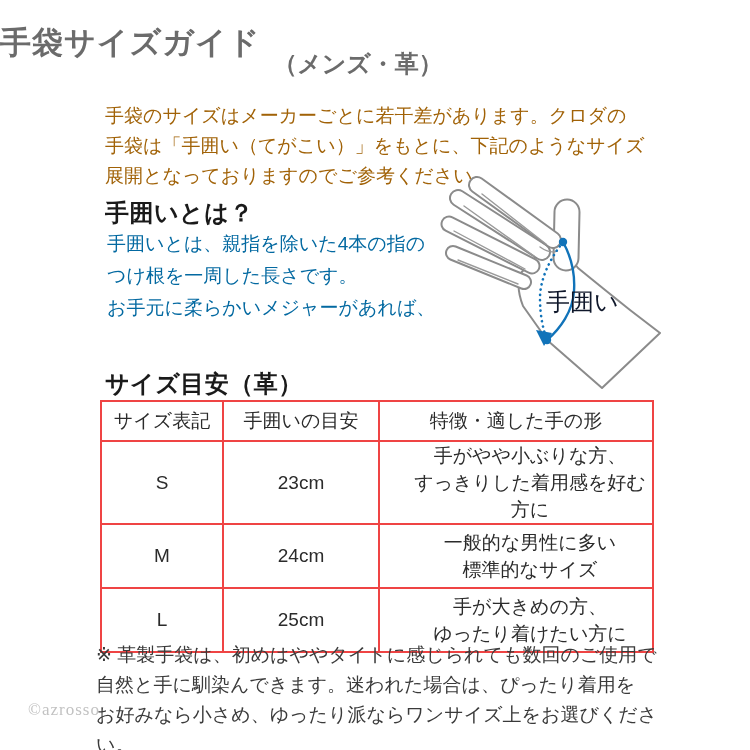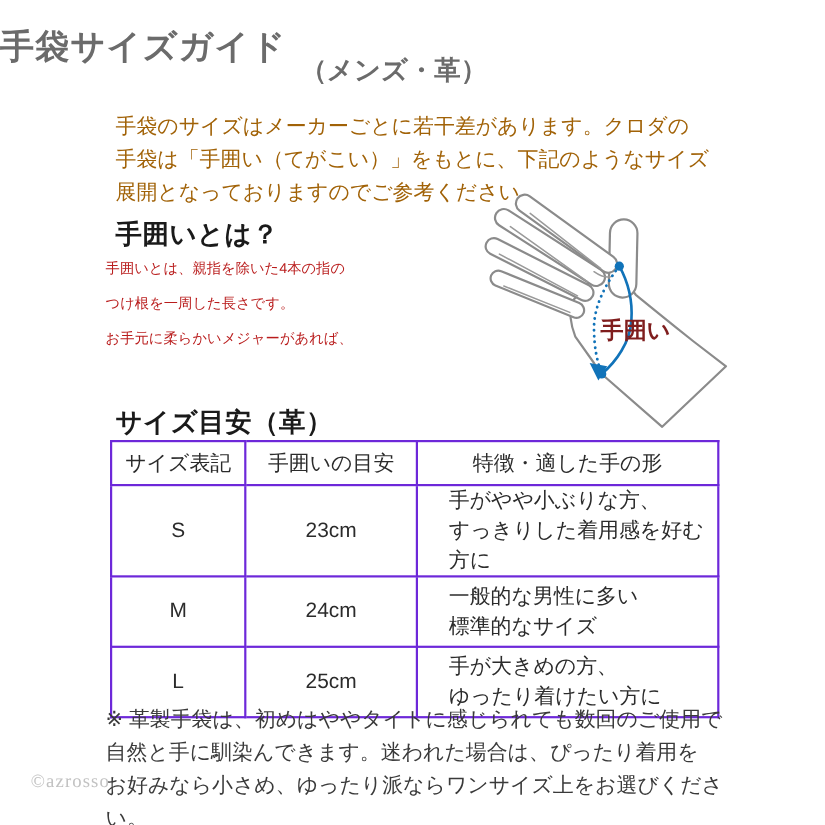--- a/index.html
+++ b/index.html
@@ -47,10 +47,10 @@
   .sec1-heading { top: 197px; left: 105px; }
   .sec1-body {
     position: absolute;
-    top: 228px; left: 96px; width: 345px;
-    font-size: 13px;
+    top: 228px; left: 107px; width: 345px;
+    font-size: 19px;
     line-height: 32px;
-    color: #b91c1c;
+    color: #0369a1;
   }
   .glove-figure {
     position: absolute;

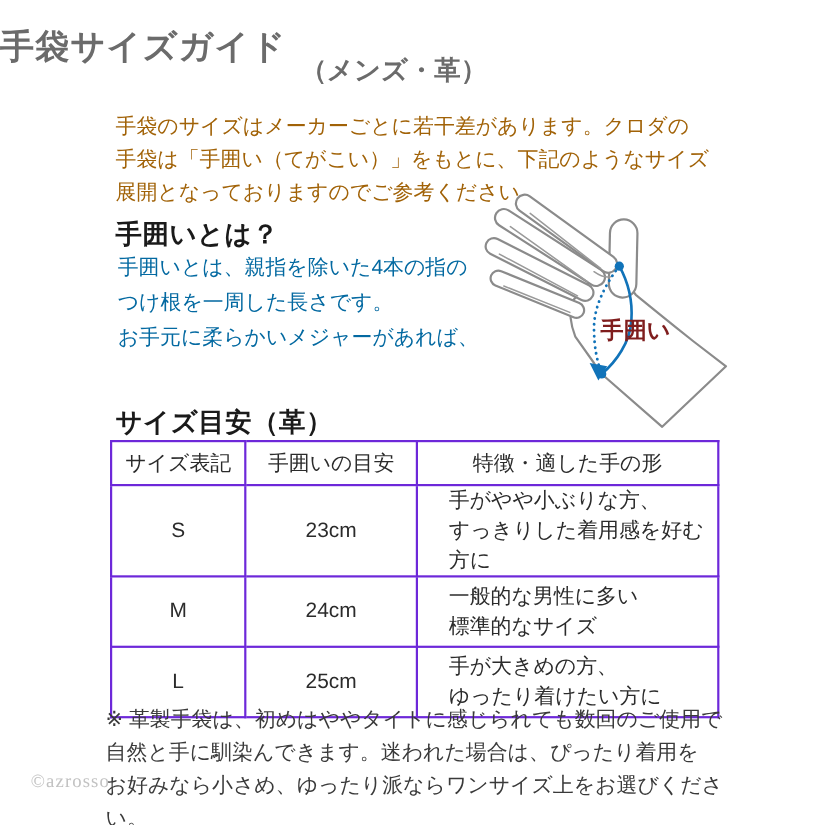--- a/index.html
+++ b/index.html
@@ -60,9 +60,9 @@
   .measure-label {
     position: absolute;
     top: 286px; left: 546px;
-    font-size: 21px;
-    font-weight: 700;
-    color: #7f1d1d;
+    font-size: 24px;
+    font-weight: 400;
+    color: #0f172a;
   }
   .sec2-heading { top: 368px; left: 105px; }
   .size-table {

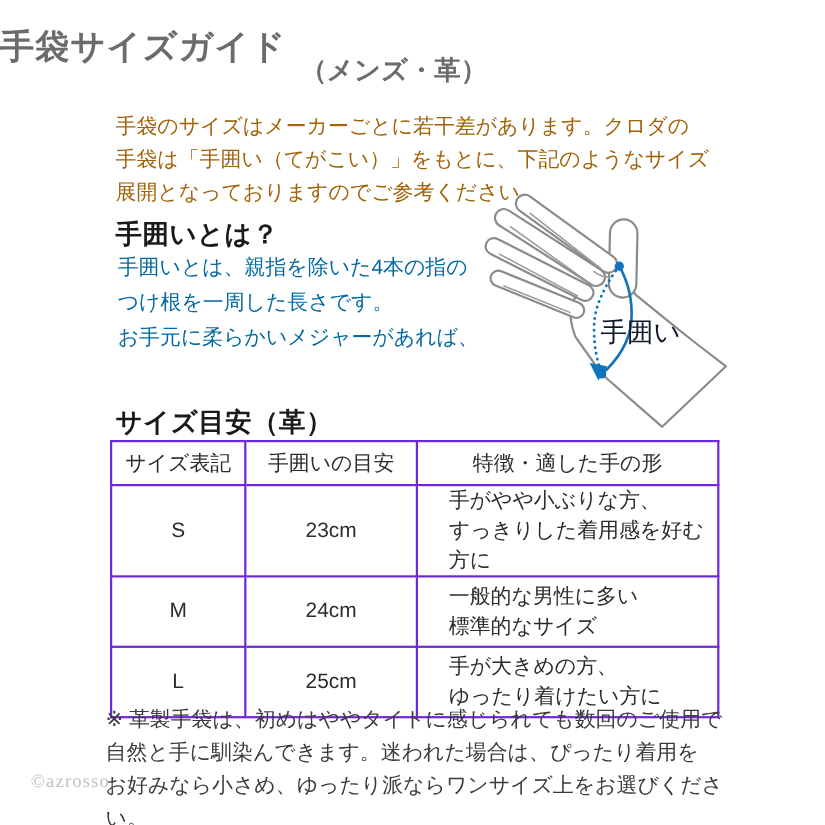--- a/index.html
+++ b/index.html
@@ -74,7 +74,7 @@
     color: #2b2b2b;
   }
   .size-table th, .size-table td {
-    border: 2px solid #6d28d9;
+    border: 2px solid #ef4444;
     font-weight: normal;
   }
   .size-table th { height: 40px; text-align: center; }

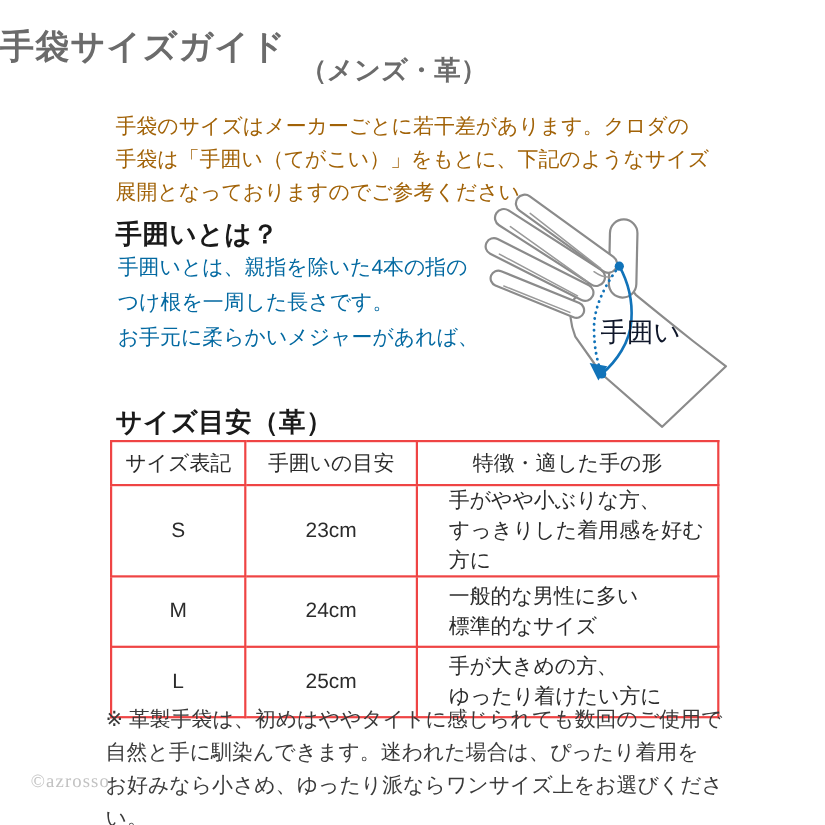--- a/index.html
+++ b/index.html
@@ -80,7 +80,7 @@
   .size-table th { height: 40px; text-align: center; }
   .size-table td { height: 64px; text-align: center; }
   .size-table td.desc {
-    text-align: left;
+    text-align: center;
     padding-left: 28px;
     line-height: 27px;
     white-space: pre-line;

